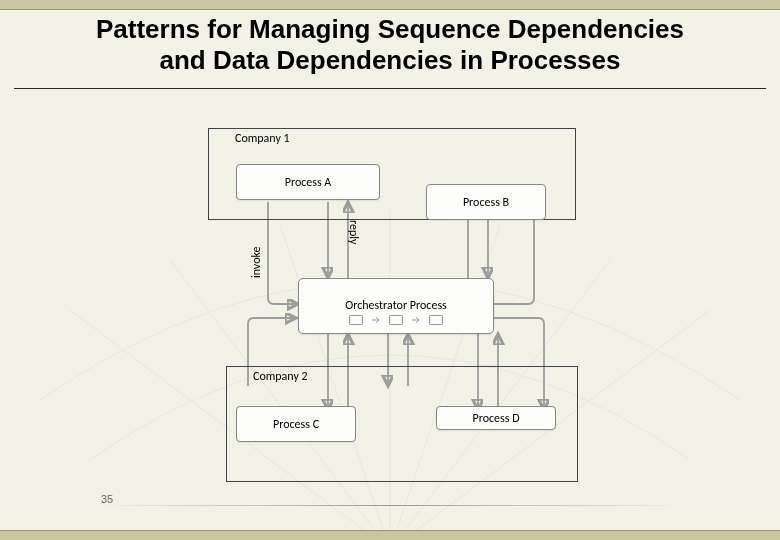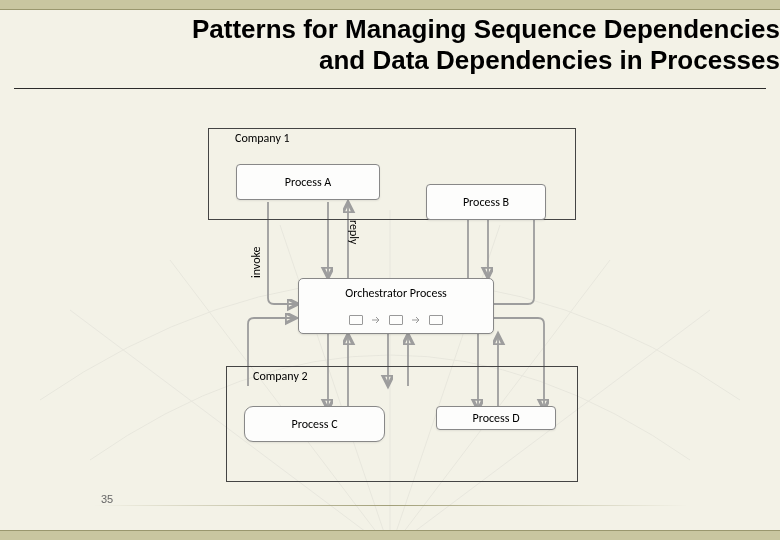--- a/index.html
+++ b/index.html
@@ -22,7 +22,7 @@
     position: absolute;
     top: 14px;
     left: 0; right: 0;
-    text-align: right;
+    text-align: center;
   }
   .title {
     font-size: 26px;

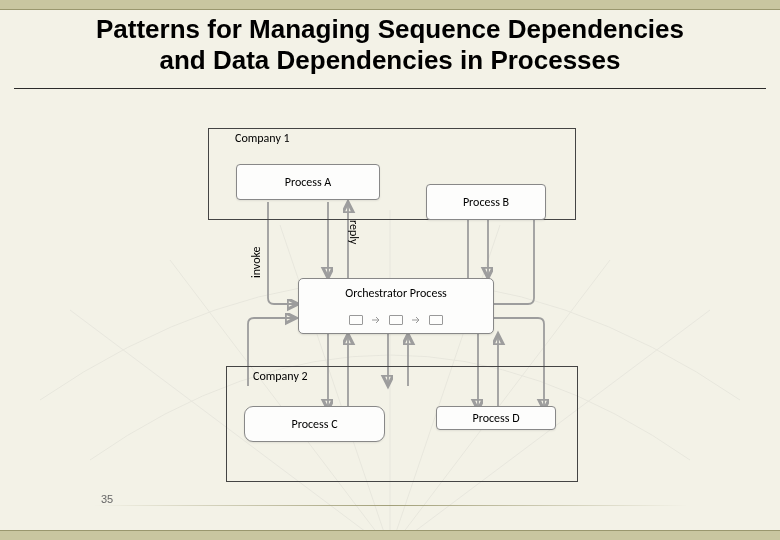--- a/index.html
+++ b/index.html
@@ -80,7 +80,7 @@
     font: 12px/1 Calibri, Arial, sans-serif;
     color: #000;
     text-align: center;
-    margin-top: 8px;
+    margin-top: 20px;
   }
   .orc-steps {
     position: absolute;

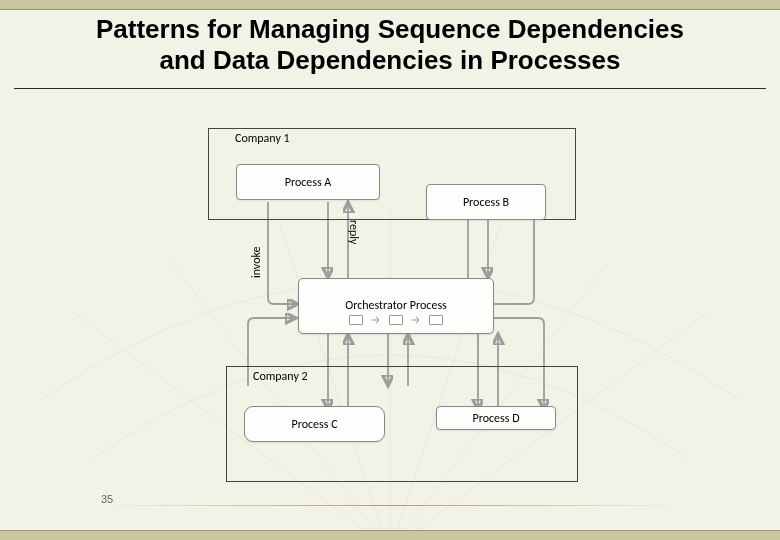--- a/index.html
+++ b/index.html
@@ -243,7 +243,7 @@
   <div class="group-box" style="left:38px; top:238px; width:352px; height:116px;">
     <div class="group-label">Company 2</div>
   </div>
-  <div class="proc-box" style="left:56px; top:278px; width:141px; height:36px;border-radius:9px;">Process C</div>
+  <div class="proc-box" style="left:48px; top:278px; width:120px; height:36px;">Process C</div>
   <div class="proc-box" style="left:248px; top:278px; width:120px; height:24px;">Process D</div>
 
   <div class="side-label side-invoke" style="left:62px; top:150px;">invoke</div>

